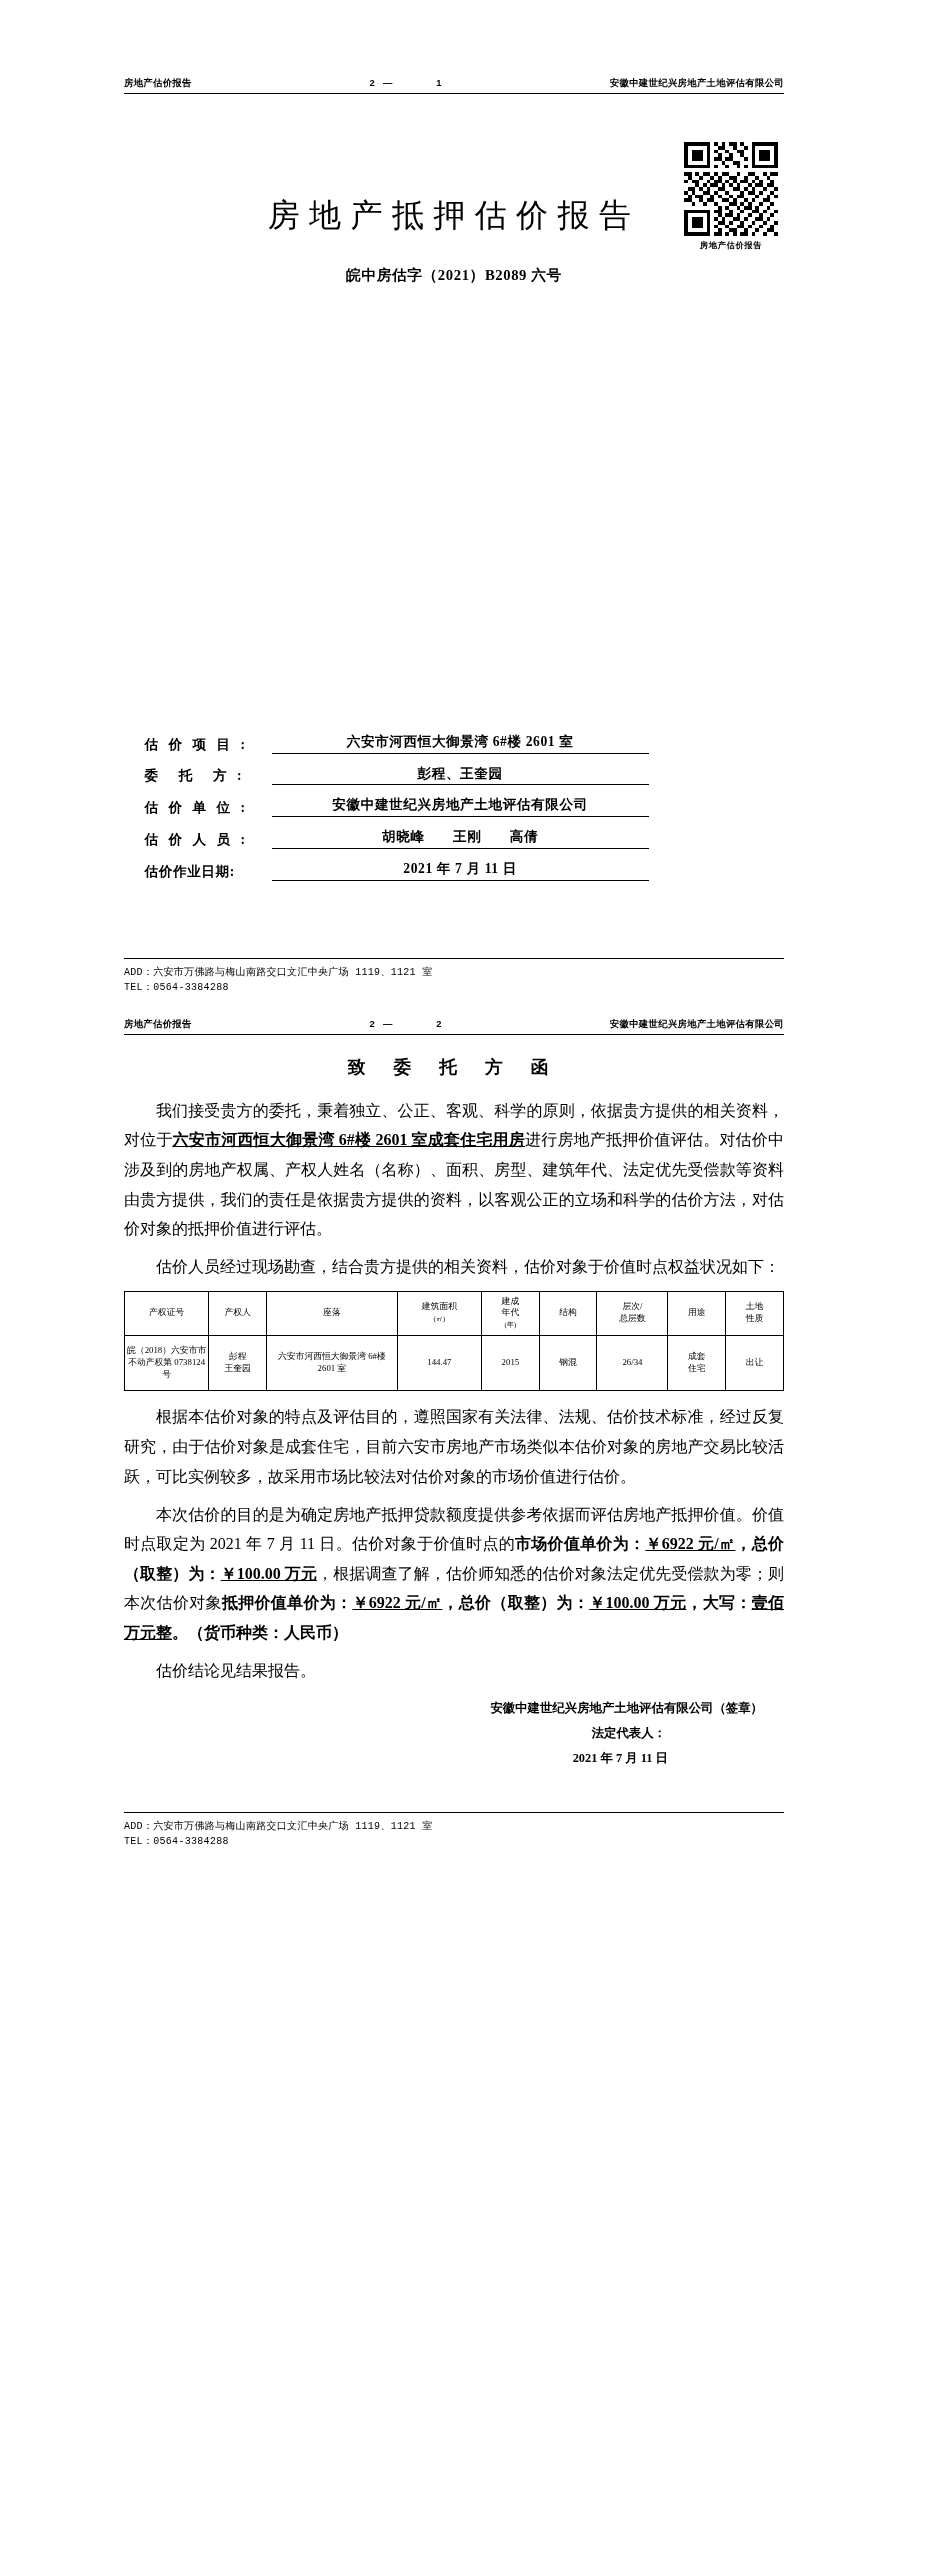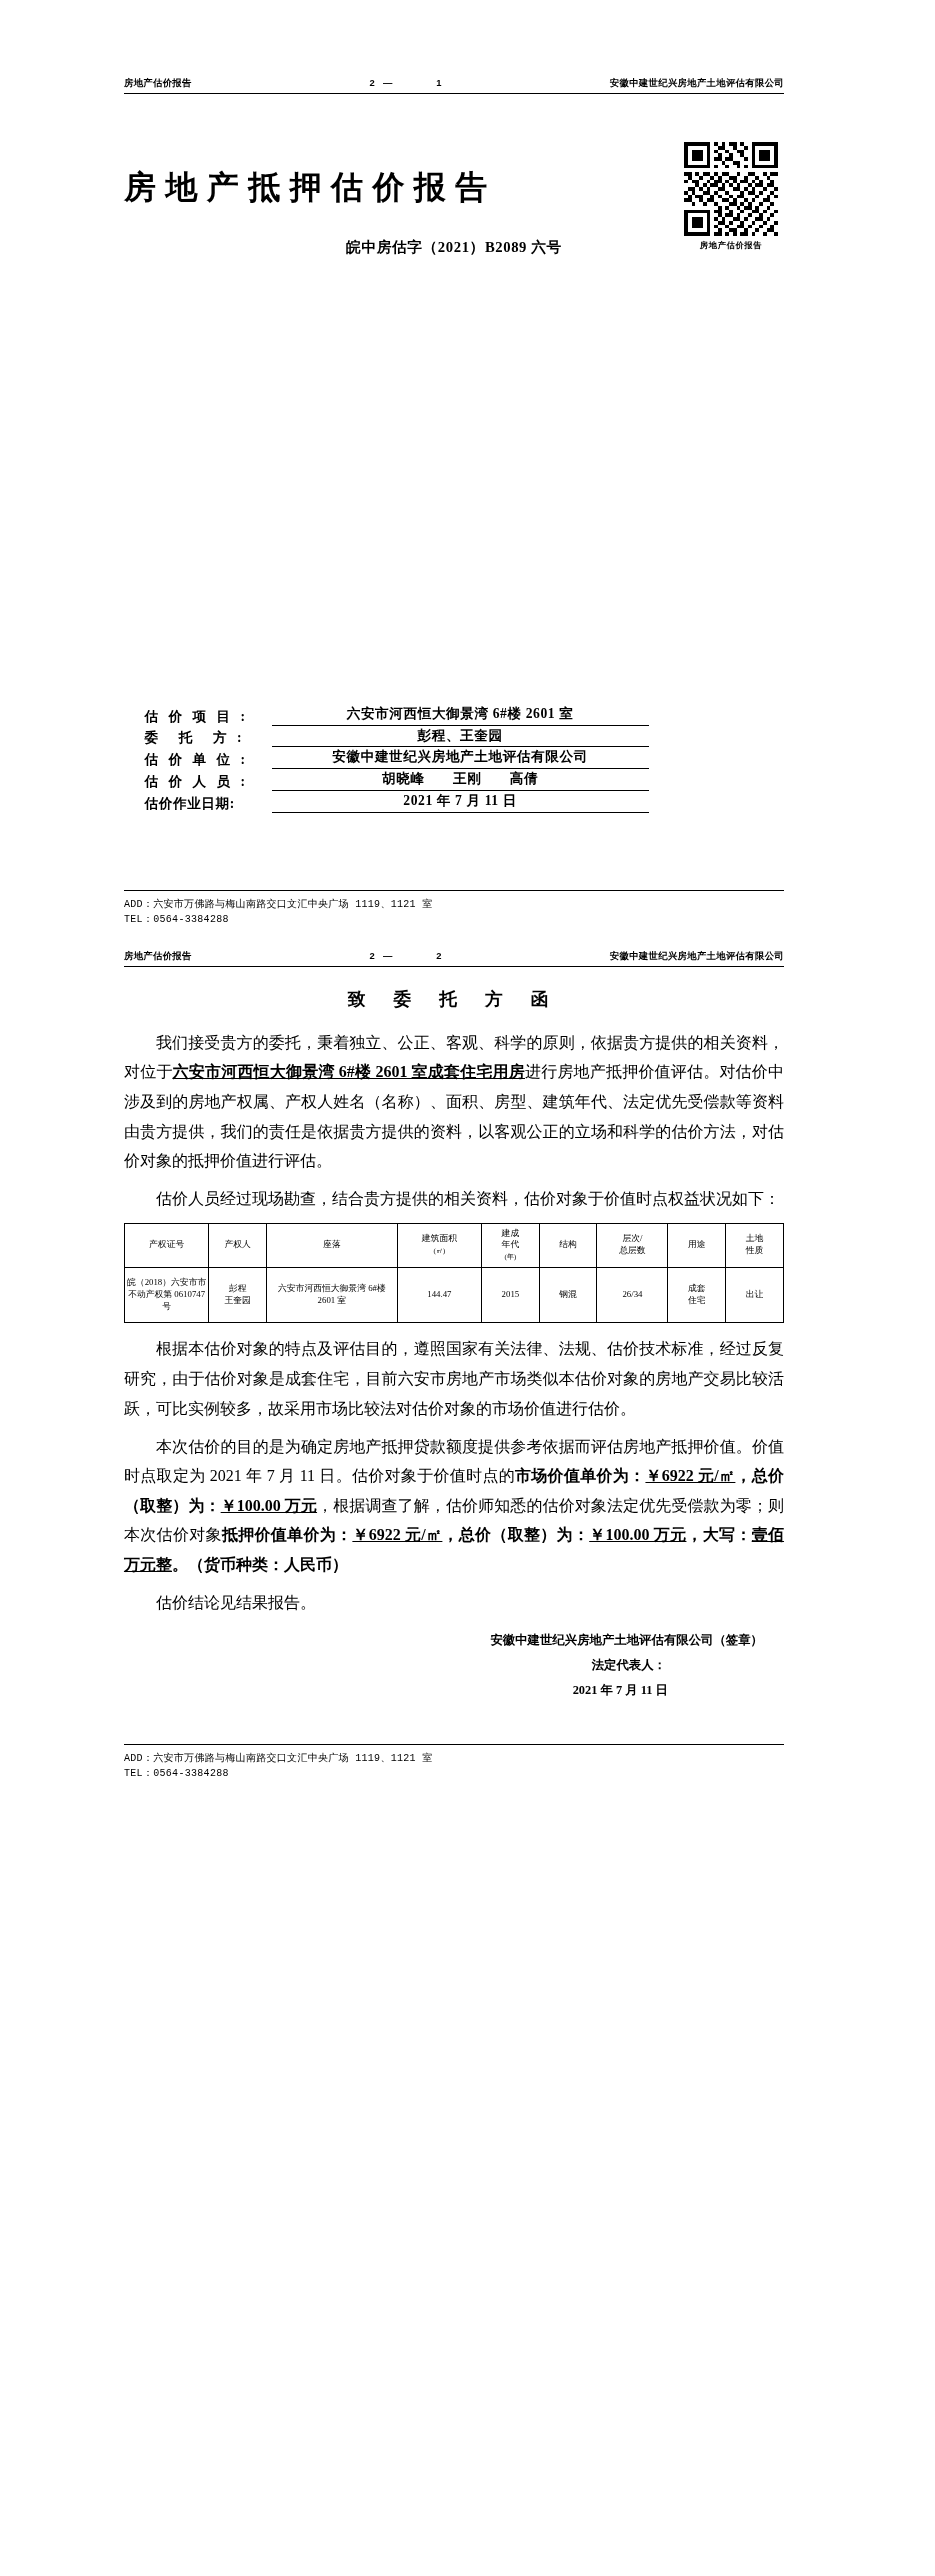--- a/index.html
+++ b/index.html
@@ -62,11 +62,11 @@
   }
 
   .doc-title {
-    text-align: left;
+    text-align: center;
     font-size: 32px;
-    font-weight: bold;
+    font-weight: normal;
     letter-spacing: 9.4px;
-    margin-top: 72px;
+    margin-top: 100px;
     font-family: "Liberation Serif", serif;
   }
   .doc-number {

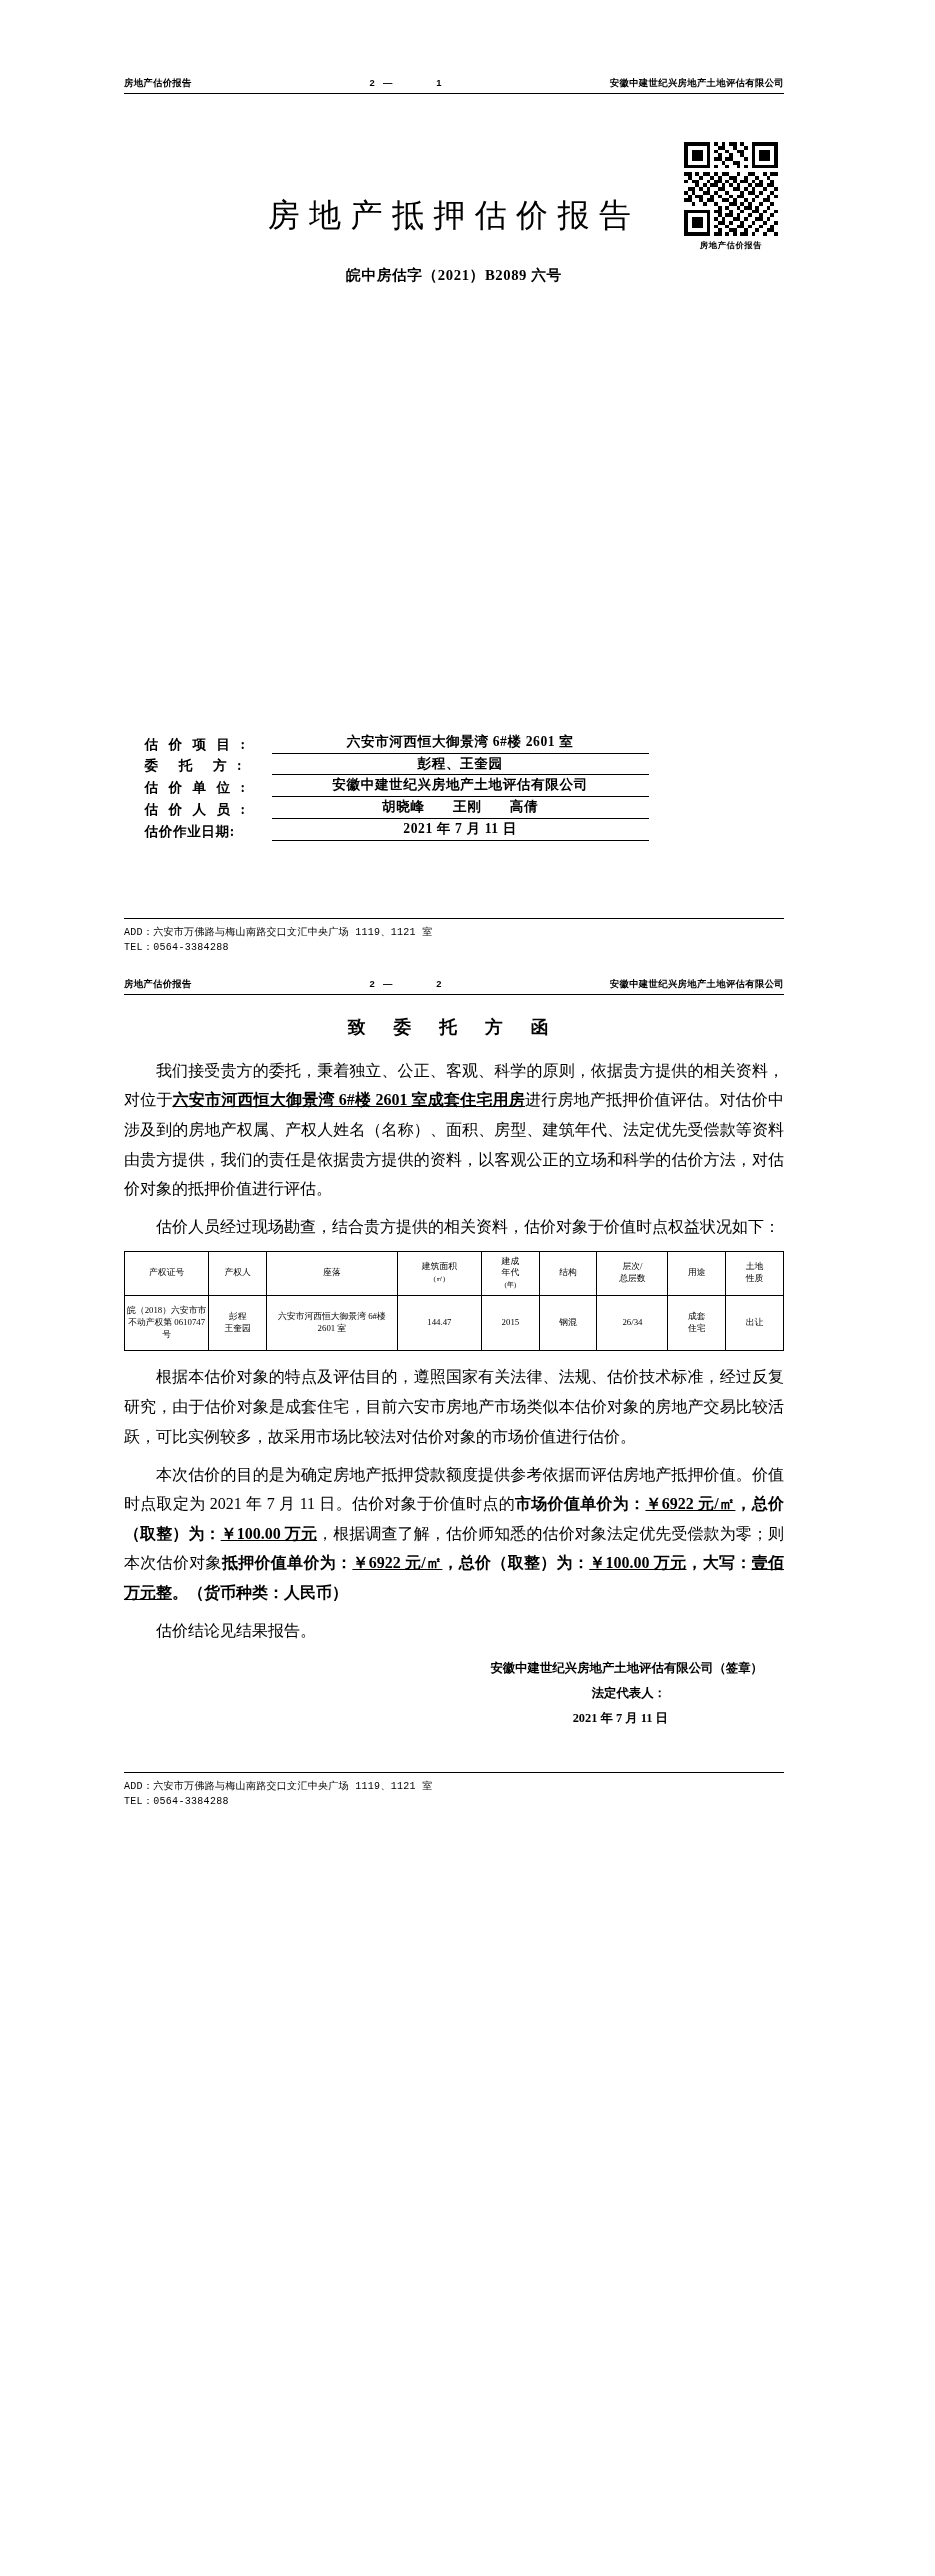--- a/index.html
+++ b/index.html
@@ -86,7 +86,7 @@
     align-items: flex-end;
     font-size: 13.6px;
     font-weight: bold;
-    margin-bottom: 1px;
+    margin-bottom: 11px;
   }
   .field-label {
     flex: 0 0 127px;

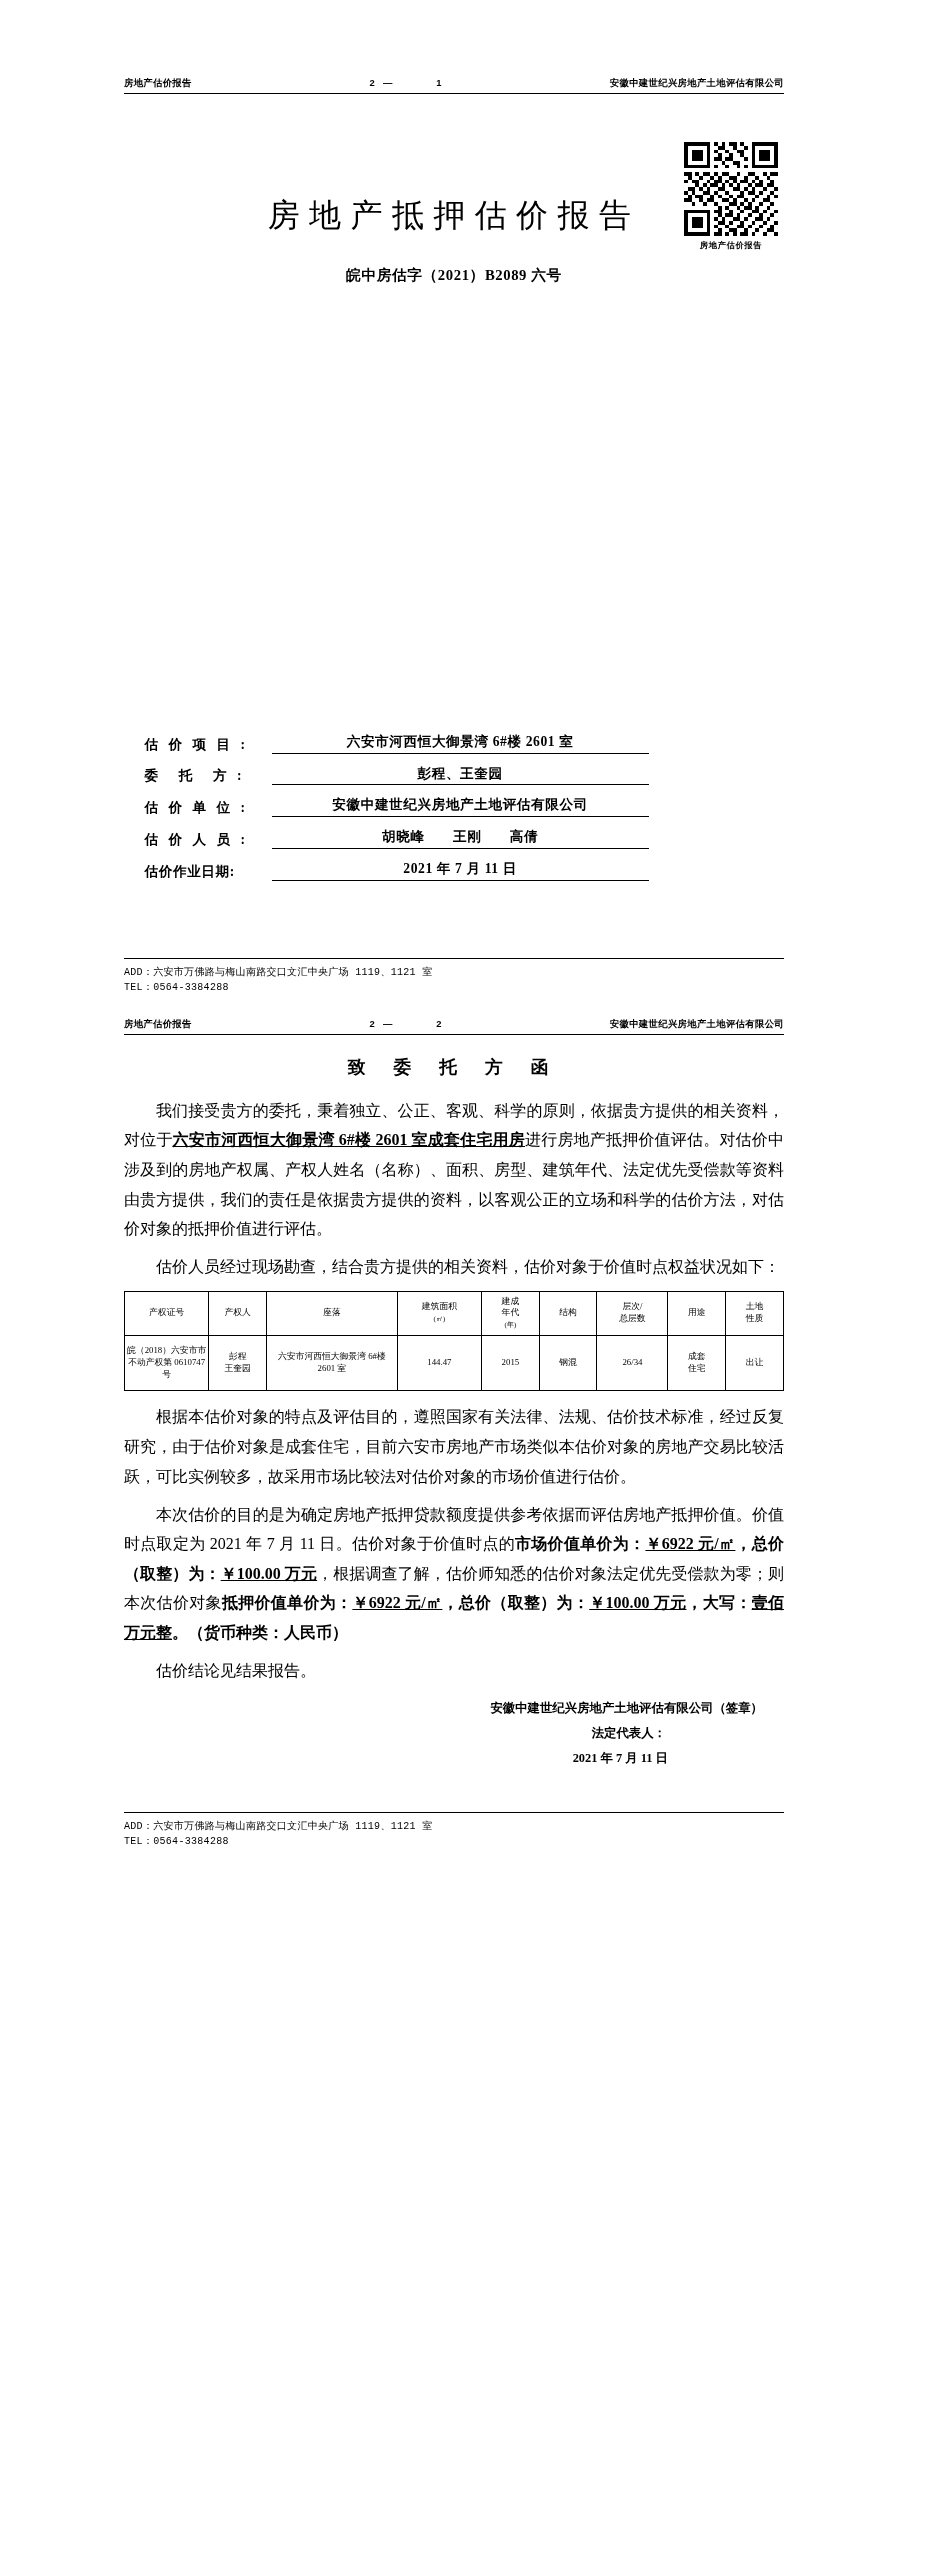--- a/index.html
+++ b/index.html
@@ -428,7 +428,7 @@
     </thead>
     <tbody>
       <tr>
-        <td>皖（2018）六安市市不动产权第 0610747 号</td>
+        <td>皖（2018）六安市市不动产权第 0738124 号</td>
         <td>彭程<br>王奎园</td>
         <td>六安市河西恒大御景湾 6#楼 2601 室</td>
         <td>144.47</td>

